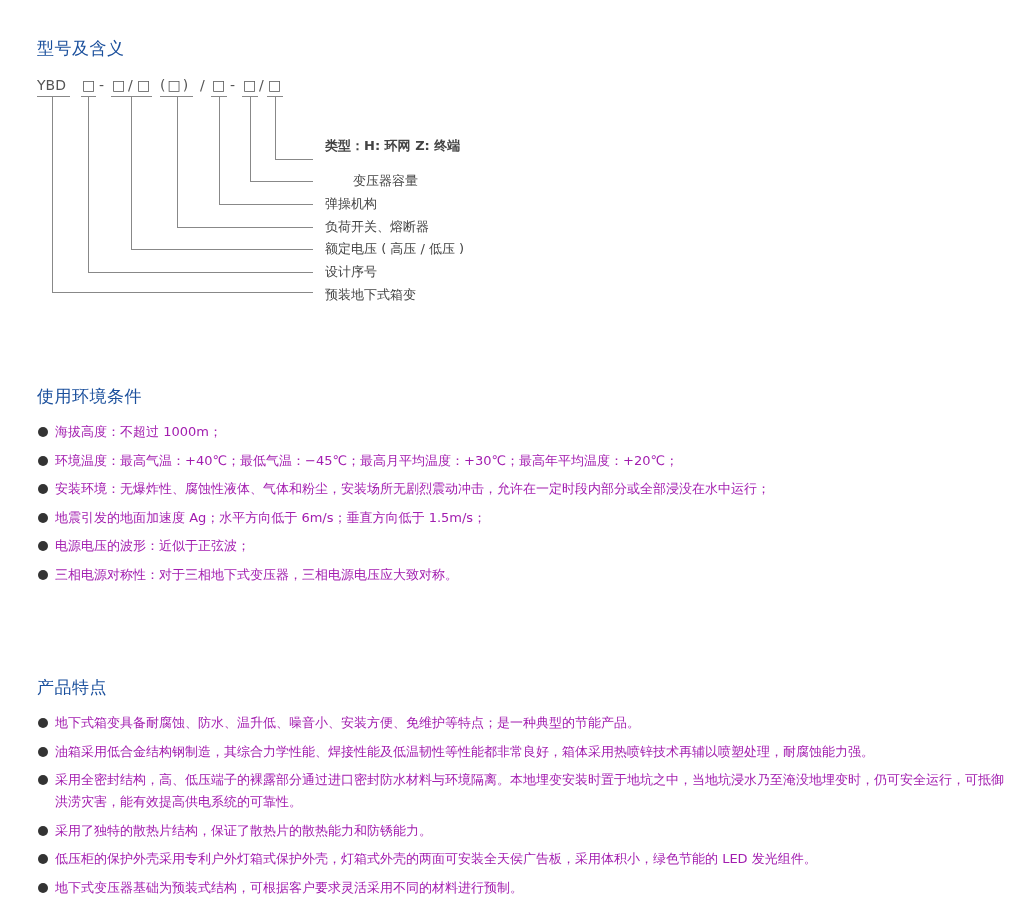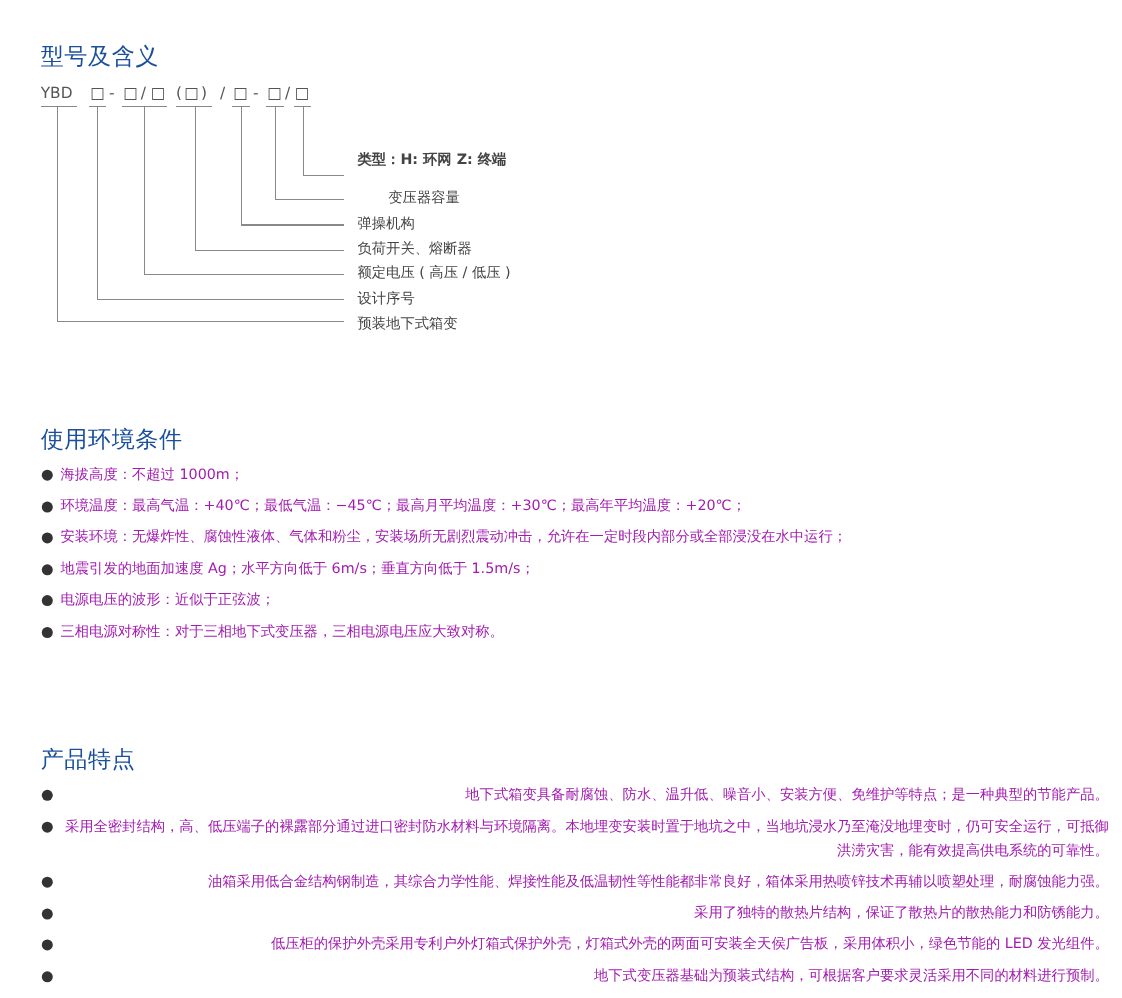--- a/index.html
+++ b/index.html
@@ -5,7 +5,7 @@
   html, body { margin: 0; padding: 0; background: #ffffff; }
   body { width: 1020px; height: 907px; position: relative; overflow: hidden;
          font-family: "DejaVu Sans", "Liberation Sans", sans-serif; color: #333; }
-  .h2 { position: absolute; left: 37px; font-size: 21px; color: #1a4f9c; font-weight: normal; margin: 0; letter-spacing: 0.5px; }
+  .h2 { position: absolute; left: 37px; font-size: 17px; color: #1a4f9c; font-weight: normal; margin: 0; letter-spacing: 0.5px; }
   .model-code { position: absolute; left: 37px; top: 77px; font-size: 14px; color: #555; white-space: nowrap; }
   .model-code span { display: inline-block; }
   .diagram { position: absolute; left: 0; top: 0; width: 600px; height: 320px; }

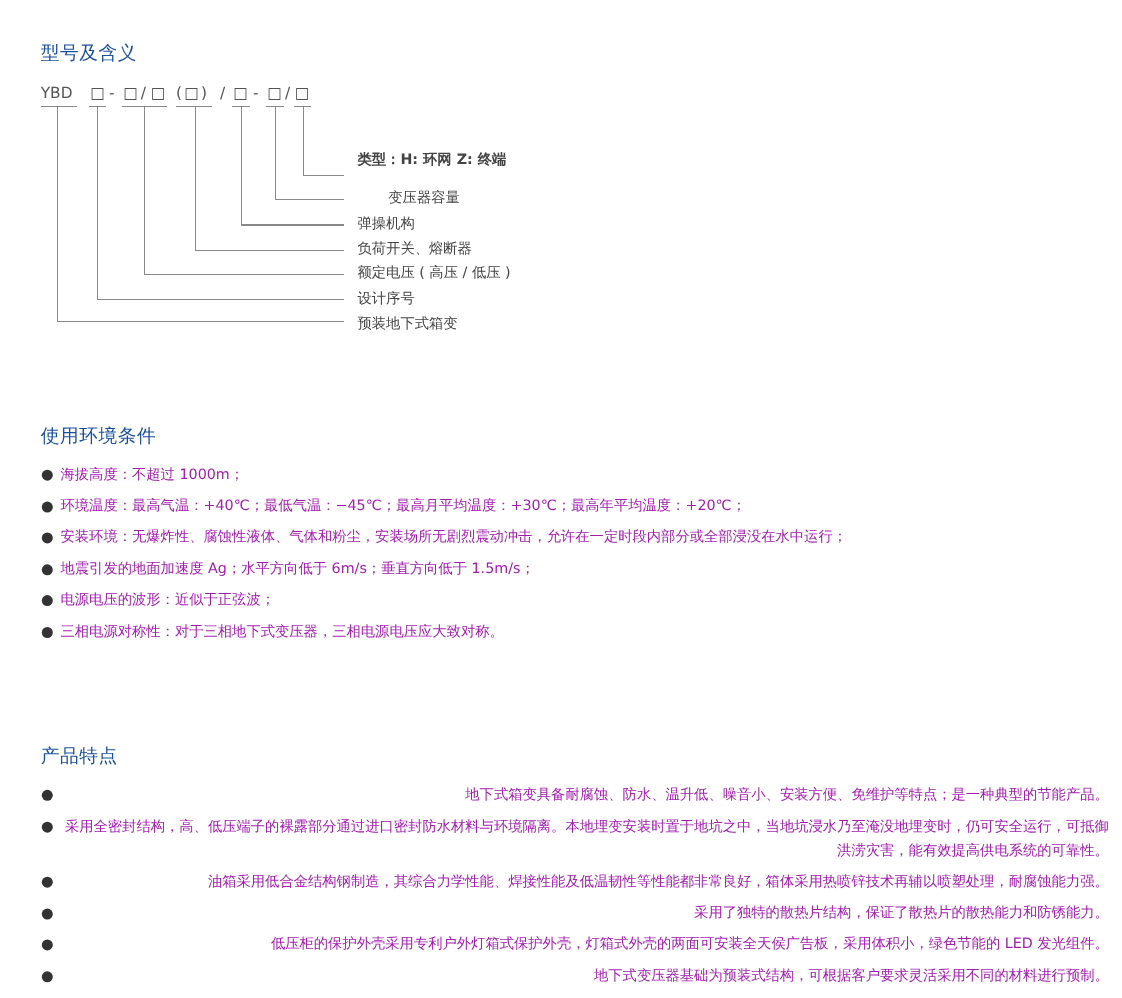--- a/index.html
+++ b/index.html
@@ -77,7 +77,7 @@
 </ul>
 
 <h2 class="h2" style="top:676px;">产品特点</h2>
-<ul class="list" style="top:712px;text-align:right;">
+<ul class="list" style="top:712px;">
   <li><span class="bullet"></span><span>地下式箱变具备耐腐蚀、防水、温升低、噪音小、安装方便、免维护等特点；是一种典型的节能产品。</span></li>
   <li><span class="bullet"></span><span>采用全密封结构，高、低压端子的裸露部分通过进口密封防水材料与环境隔离。本地埋变安装时置于地坑之中，当地坑浸水乃至淹没地埋变时，仍可安全运行，可抵御洪涝灾害，能有效提高供电系统的可靠性。</span></li>
   <li><span class="bullet"></span><span>油箱采用低合金结构钢制造，其综合力学性能、焊接性能及低温韧性等性能都非常良好，箱体采用热喷锌技术再辅以喷塑处理，耐腐蚀能力强。</span></li>

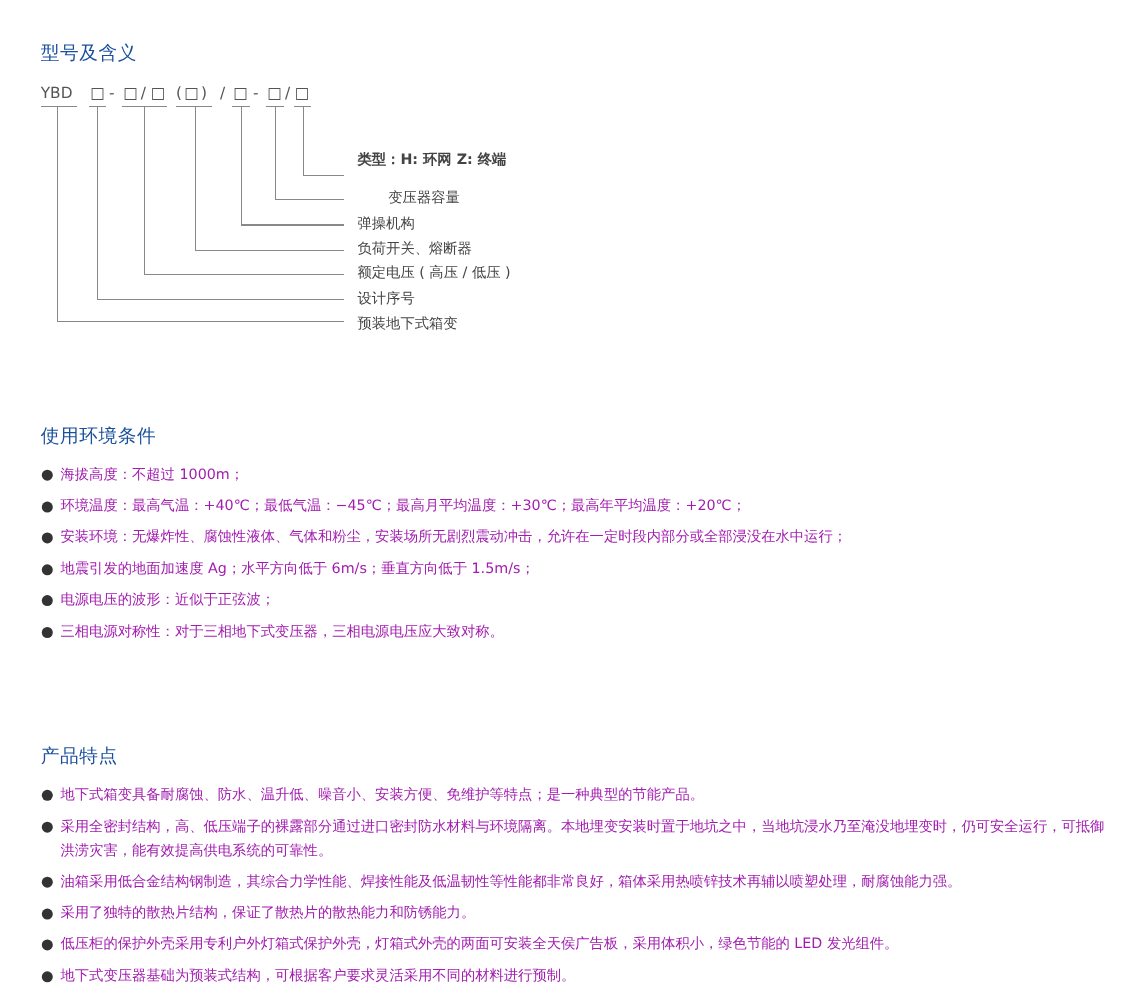--- a/index.html
+++ b/index.html
@@ -79,8 +79,8 @@
 <h2 class="h2" style="top:676px;">产品特点</h2>
 <ul class="list" style="top:712px;">
   <li><span class="bullet"></span><span>地下式箱变具备耐腐蚀、防水、温升低、噪音小、安装方便、免维护等特点；是一种典型的节能产品。</span></li>
+  <li><span class="bullet"></span><span>油箱采用低合金结构钢制造，其综合力学性能、焊接性能及低温韧性等性能都非常良好，箱体采用热喷锌技术再辅以喷塑处理，耐腐蚀能力强。</span></li>
   <li><span class="bullet"></span><span>采用全密封结构，高、低压端子的裸露部分通过进口密封防水材料与环境隔离。本地埋变安装时置于地坑之中，当地坑浸水乃至淹没地埋变时，仍可安全运行，可抵御洪涝灾害，能有效提高供电系统的可靠性。</span></li>
-  <li><span class="bullet"></span><span>油箱采用低合金结构钢制造，其综合力学性能、焊接性能及低温韧性等性能都非常良好，箱体采用热喷锌技术再辅以喷塑处理，耐腐蚀能力强。</span></li>
   <li><span class="bullet"></span><span>采用了独特的散热片结构，保证了散热片的散热能力和防锈能力。</span></li>
   <li><span class="bullet"></span><span>低压柜的保护外壳采用专利户外灯箱式保护外壳，灯箱式外壳的两面可安装全天侯广告板，采用体积小，绿色节能的 LED 发光组件。</span></li>
   <li><span class="bullet"></span><span>地下式变压器基础为预装式结构，可根据客户要求灵活采用不同的材料进行预制。</span></li>

